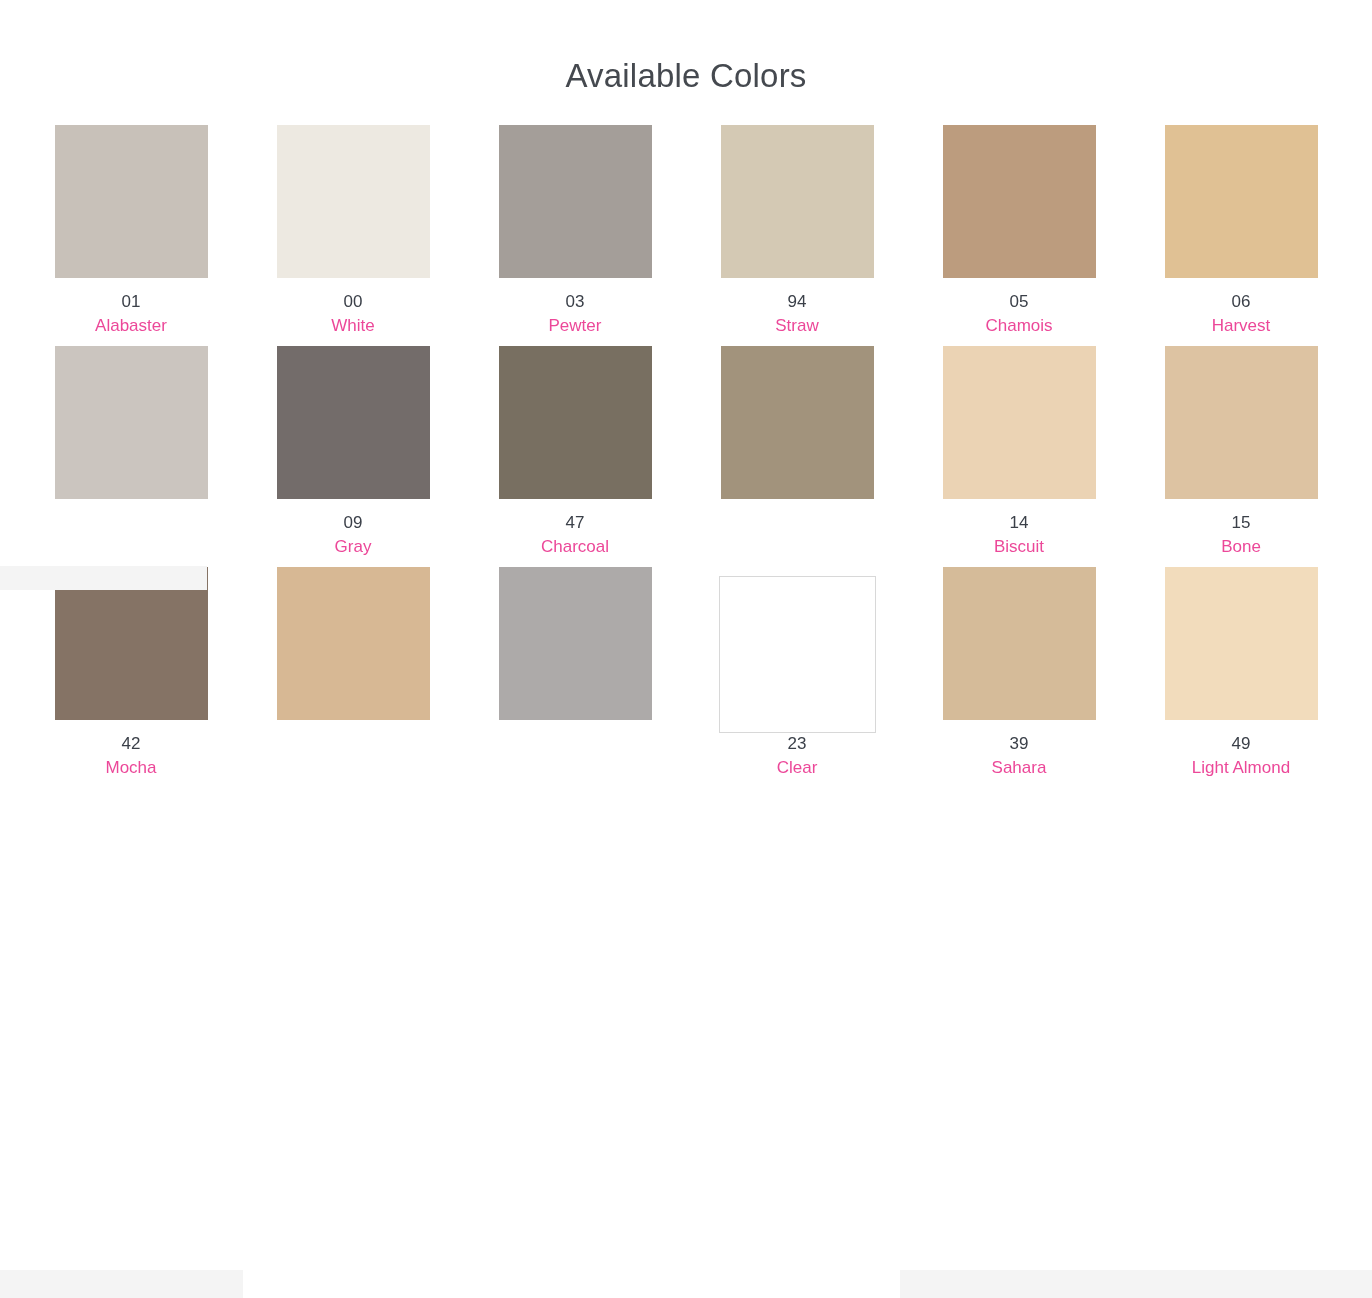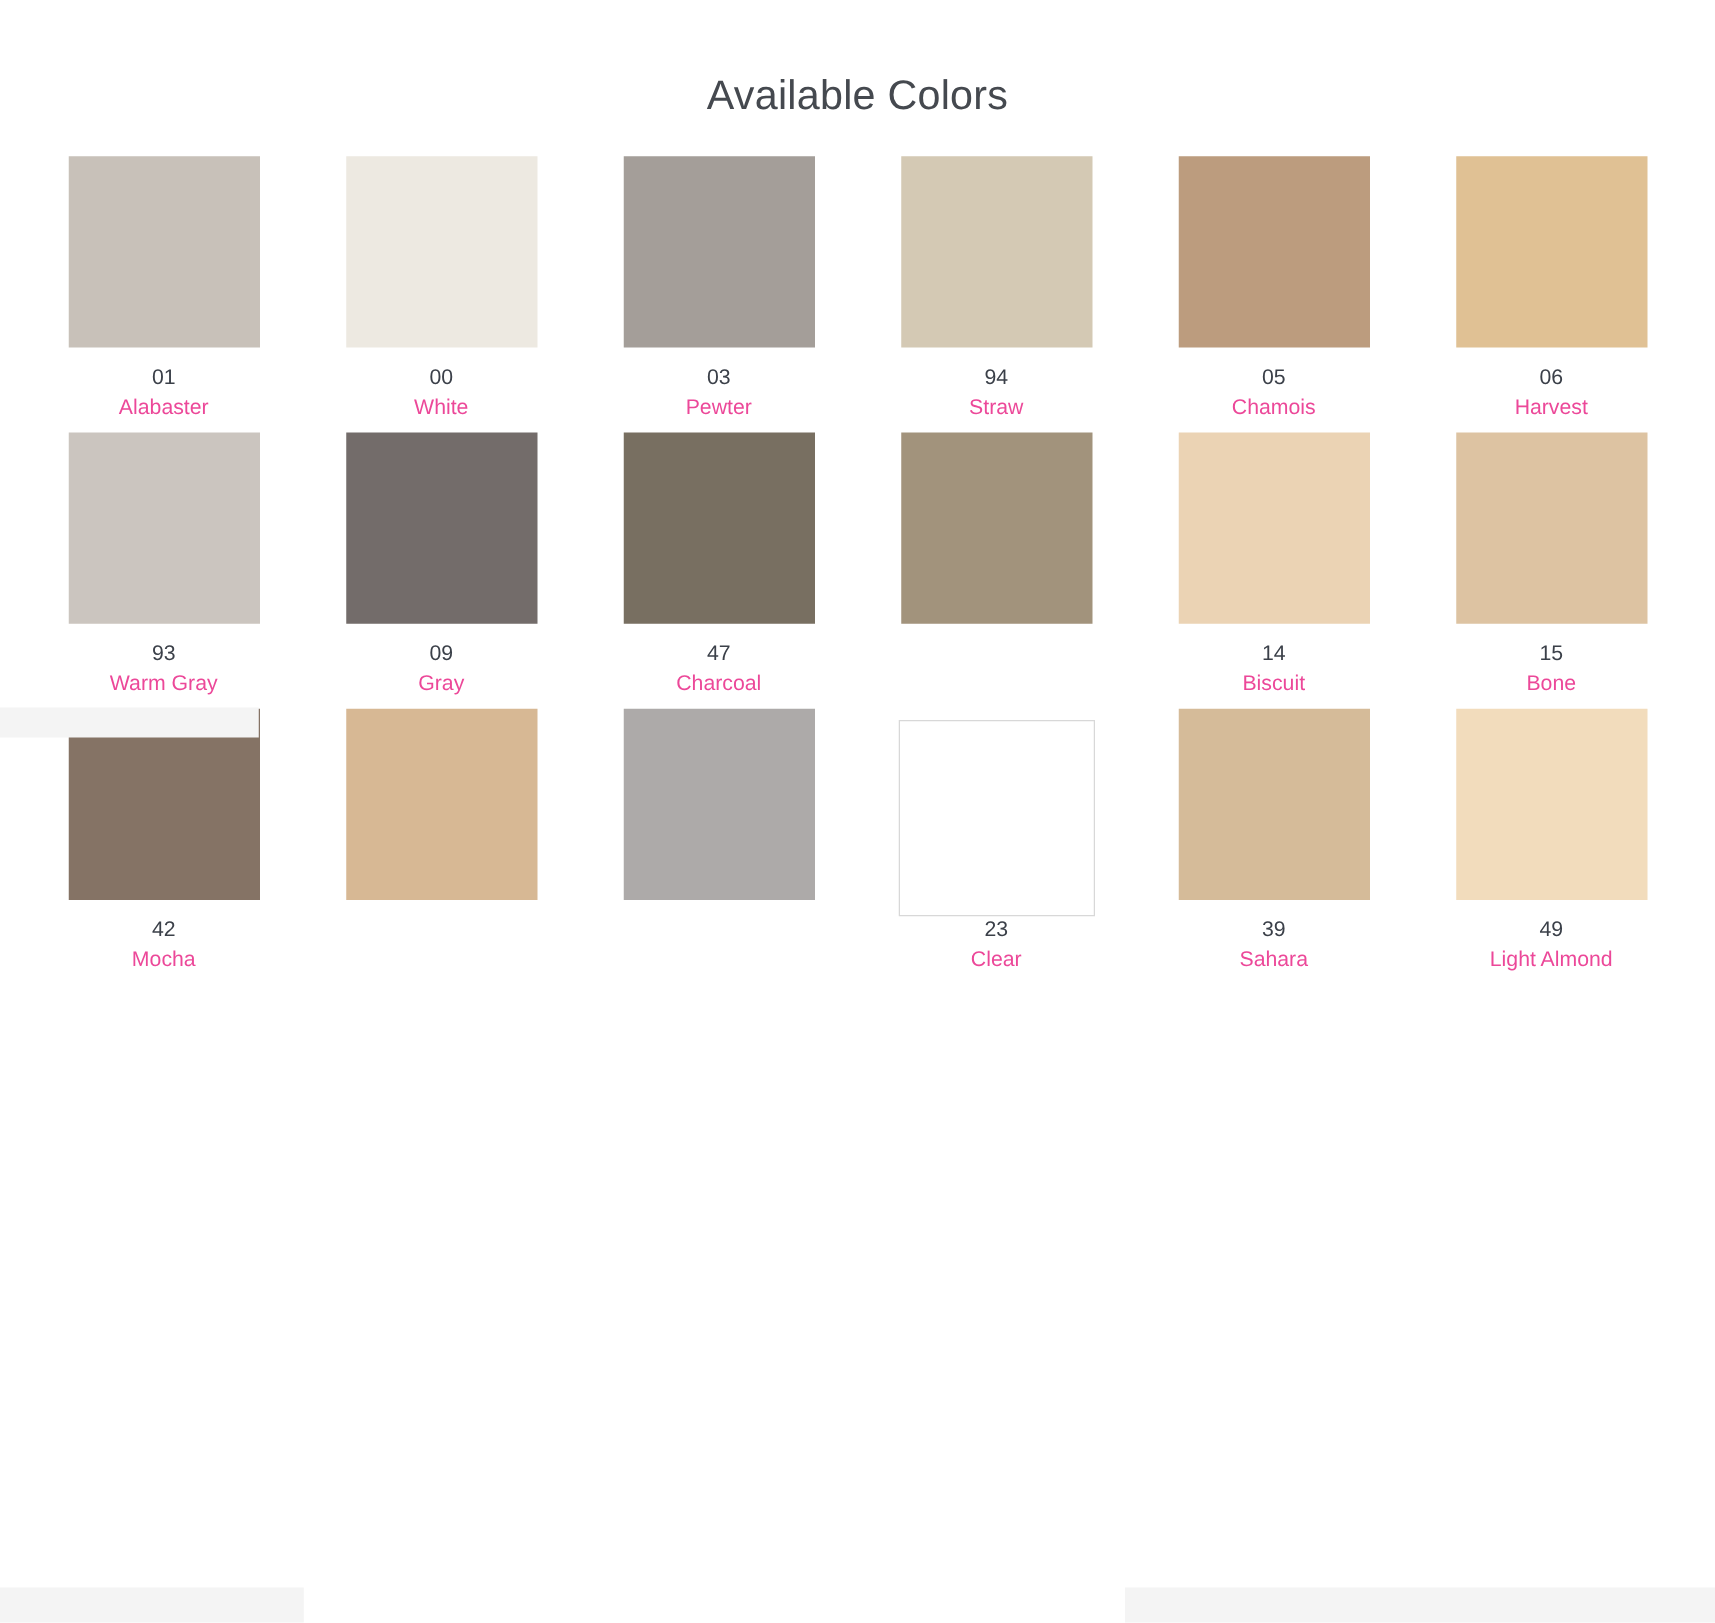--- a/index.html
+++ b/index.html
@@ -172,10 +172,6 @@
         <div class="swatch-chip-wrap">
           <div class="swatch-chip" style="background: rgb(203, 197, 191);"></div>
         </div>
-        <div class="swatch-caption">
-          <span class="swatch-code">93</span>
-          <span class="swatch-name">Warm Gray</span>
-        </div>
       </div>
       <div class="swatch-cell">
         <div class="swatch-chip-wrap">

